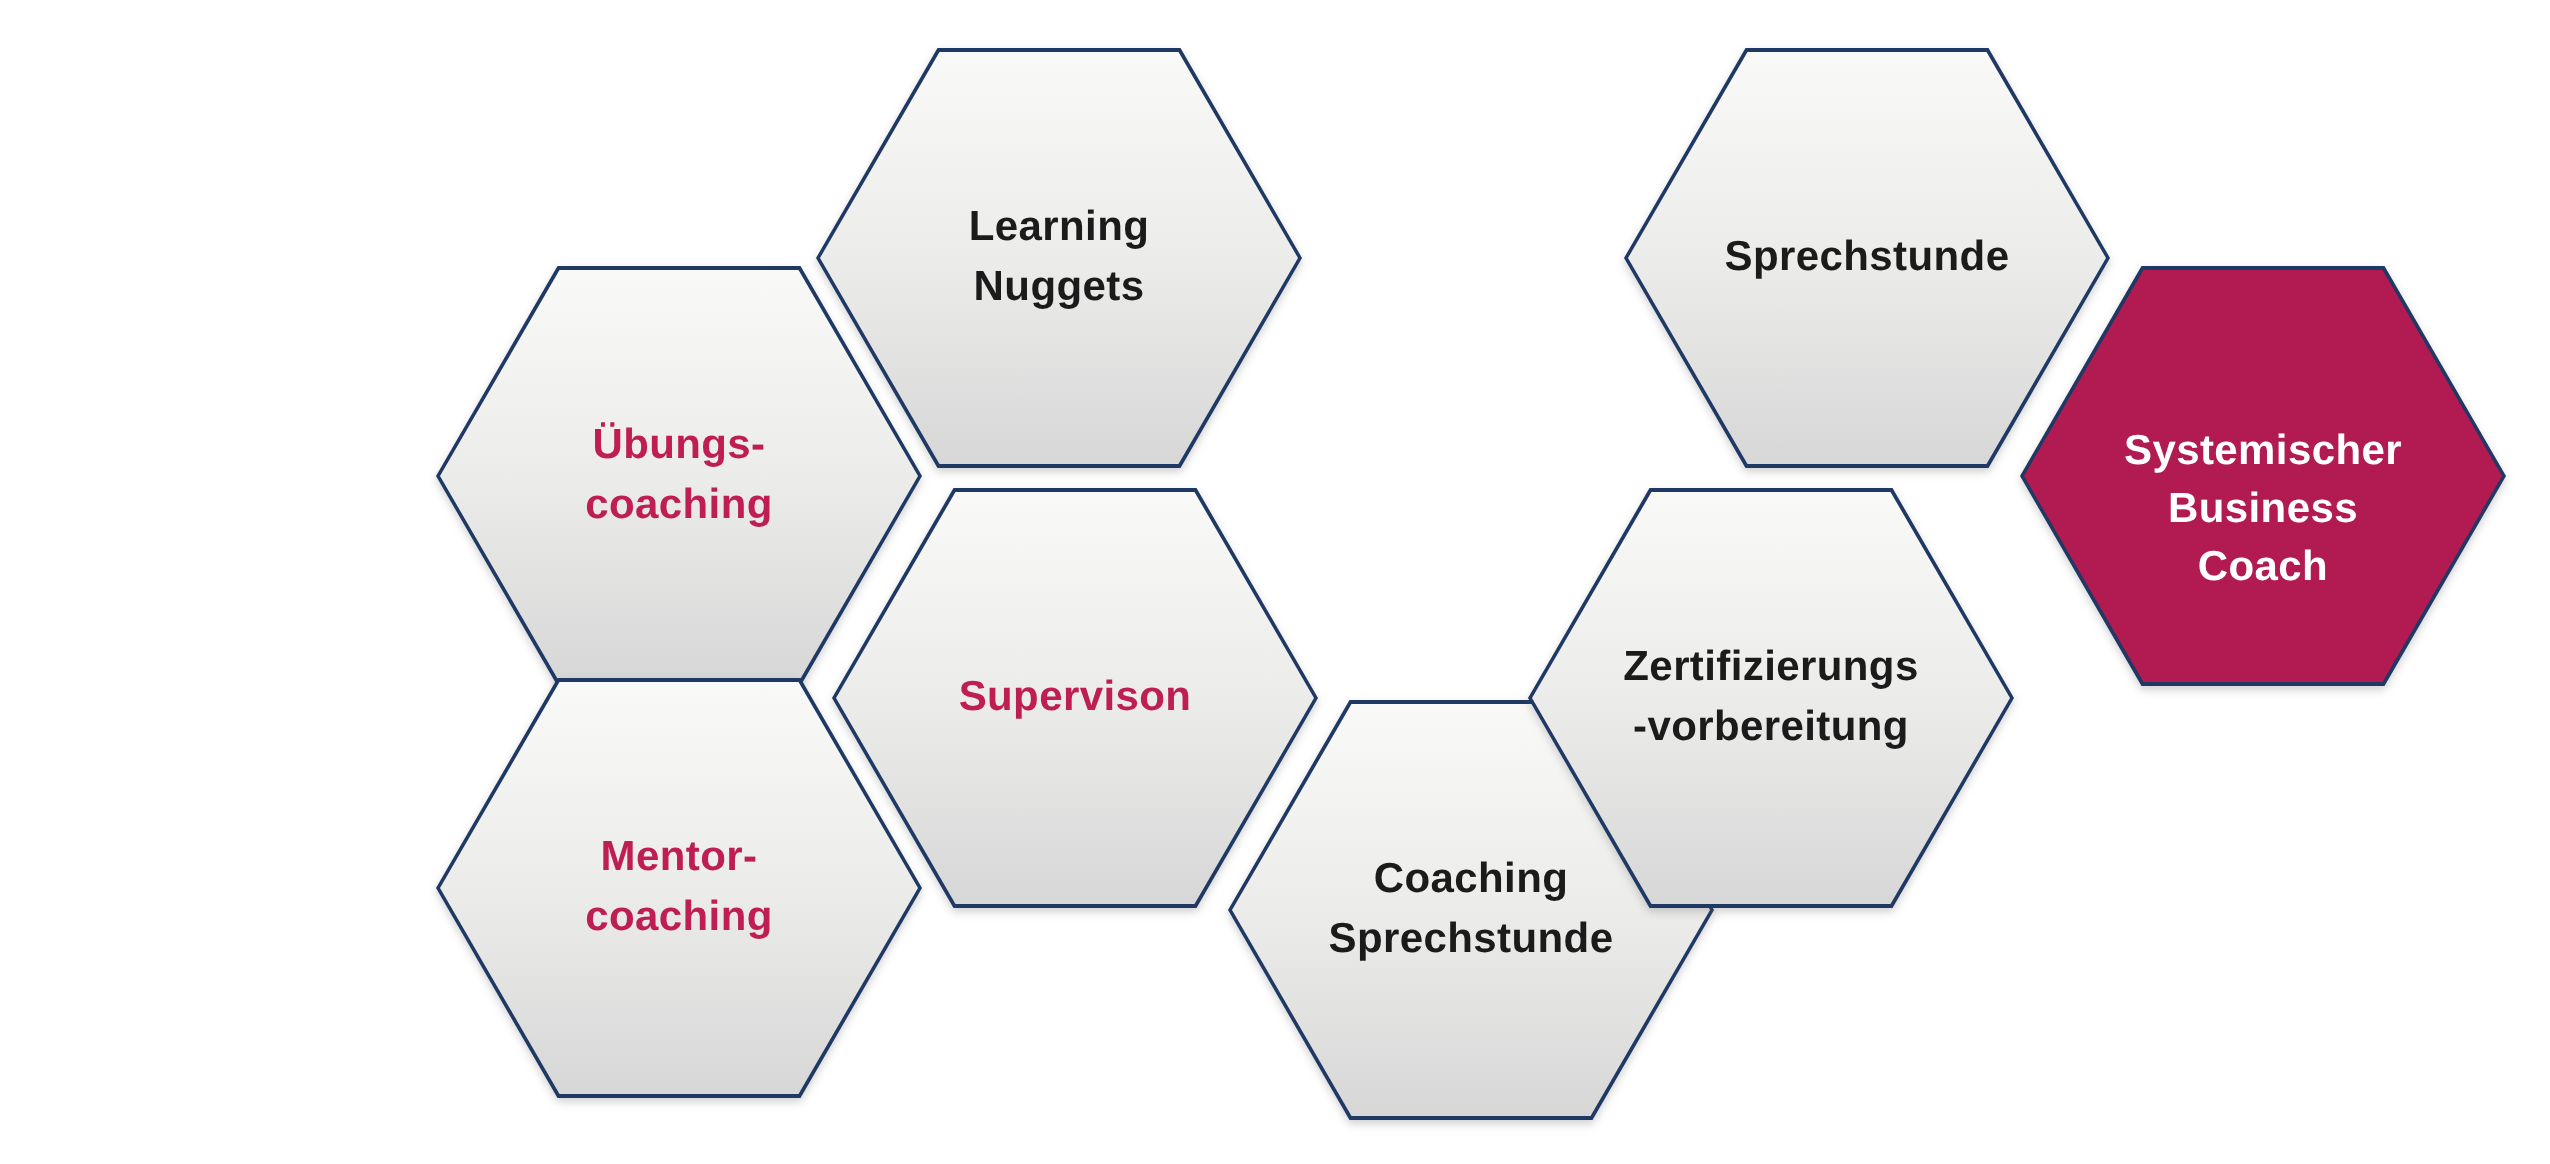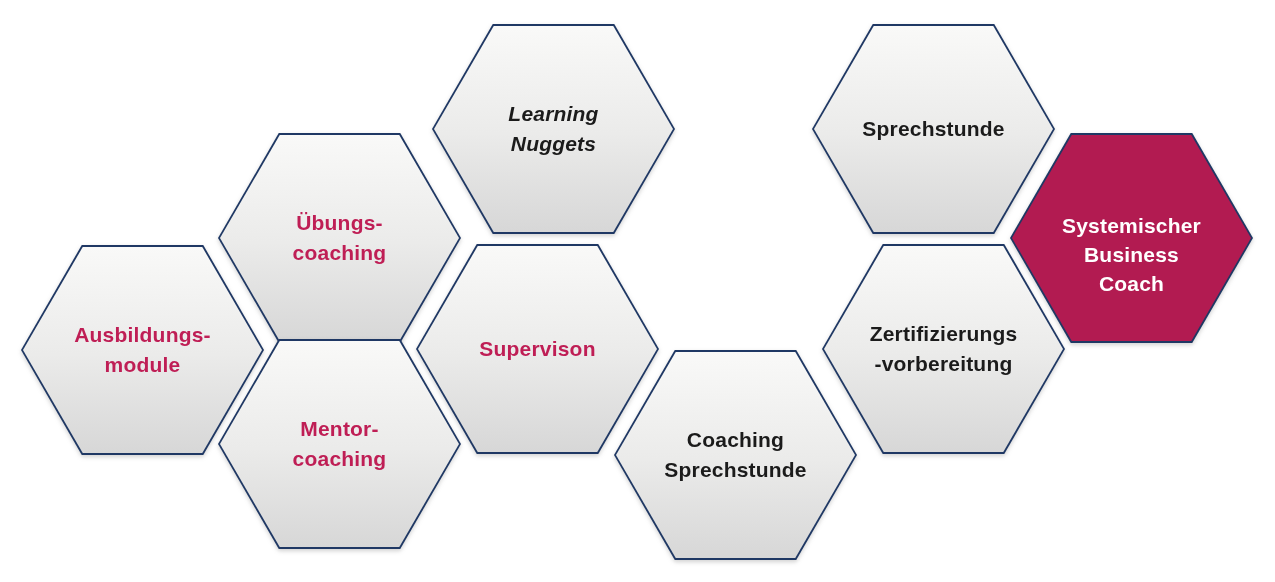--- a/index.html
+++ b/index.html
@@ -62,7 +62,7 @@
   .p0{left:21px;  top:245px;}
   .p1{left:218px; top:133px;}
   .p2{left:218px; top:339px;}
-  .p3{left:432px; top:24px;font-style:italic;}
+  .p3{left:408px; top:24px;}
   .p4{left:416px; top:244px;text-decoration:underline;}
   .p5{left:614px; top:133px;}
   .p6{left:614px; top:350px;}

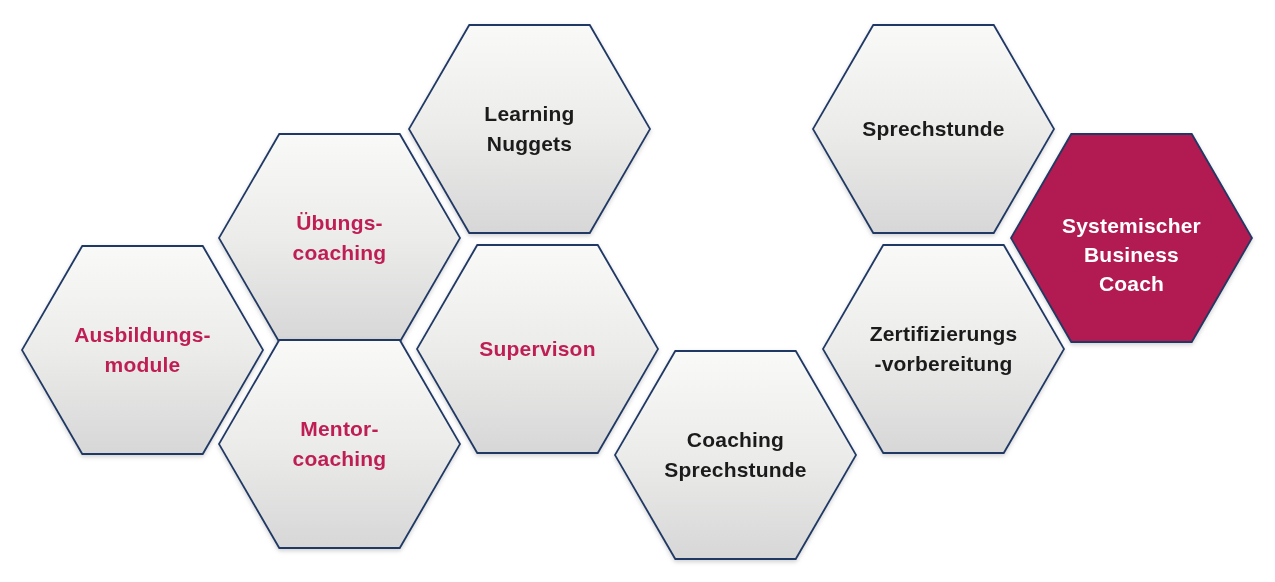--- a/index.html
+++ b/index.html
@@ -75,12 +75,6 @@
 
 <div class="canvas">
 
-  <div class="hex p0 text-accent">
-    <div class="hex-border"></div>
-    <div class="hex-fill"></div>
-    <div class="hex-label">Ausbildungs-
-module</div>
-  </div>
 
   <div class="hex p1 text-accent">
     <div class="hex-border"></div>

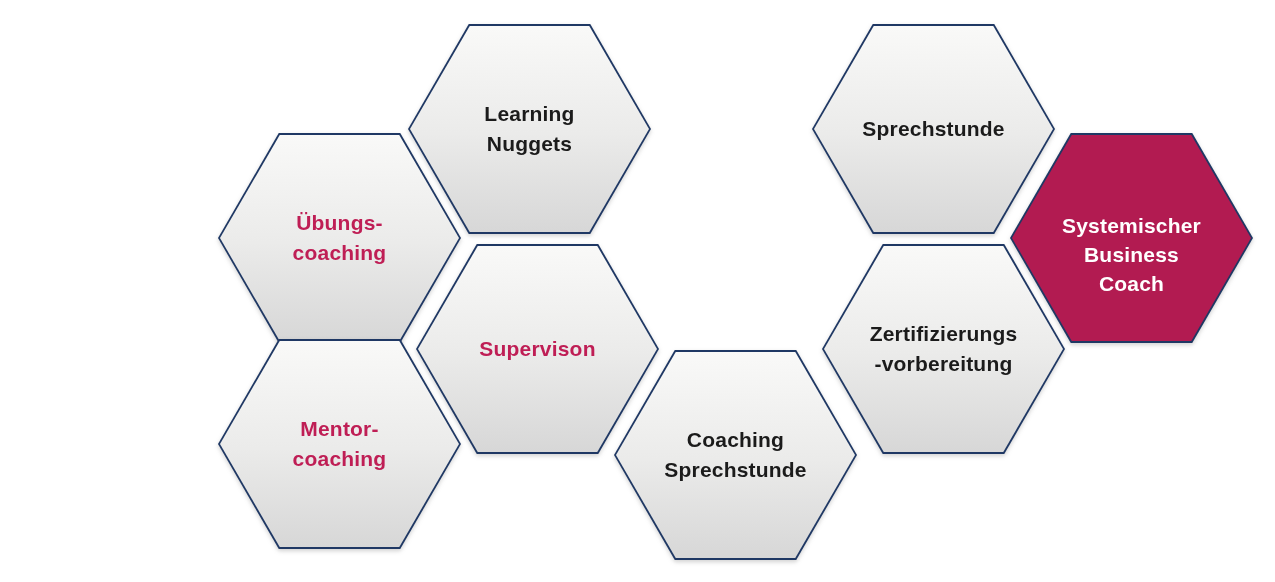--- a/index.html
+++ b/index.html
@@ -67,7 +67,7 @@
   .p5{left:614px; top:133px;}
   .p6{left:614px; top:350px;}
   .p7{left:812px; top:24px;}
-  .p8{left:822px; top:244px;}
+  .p8{left:764px; top:244px;}
   .p9{left:1010px;top:133px;}
 </style>
 </head>

